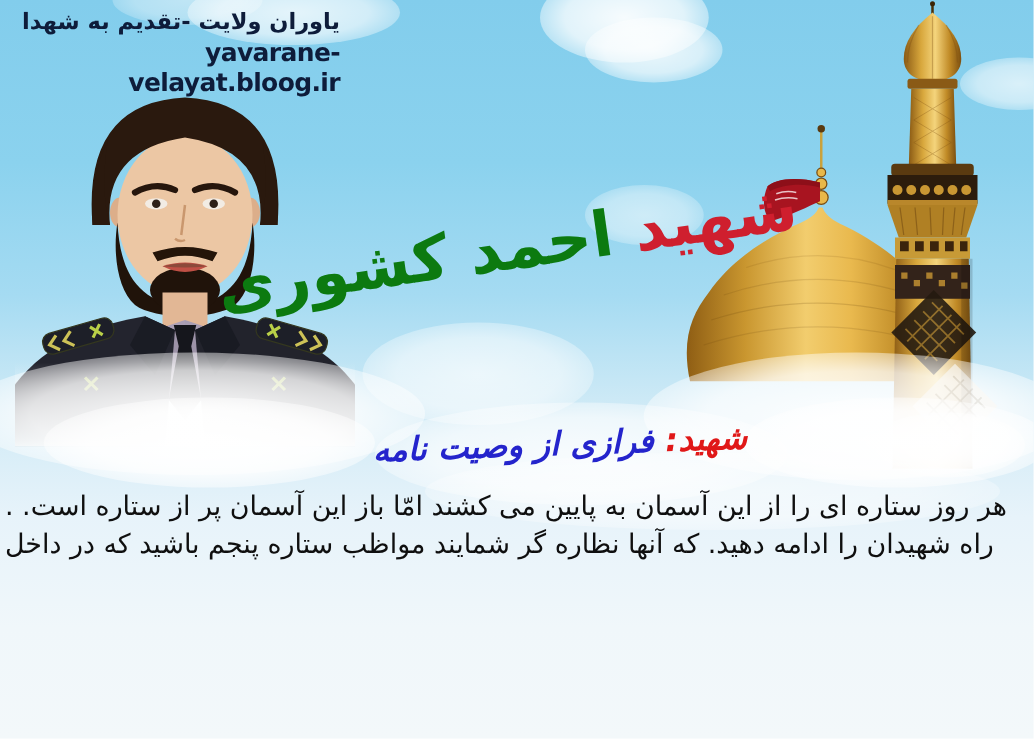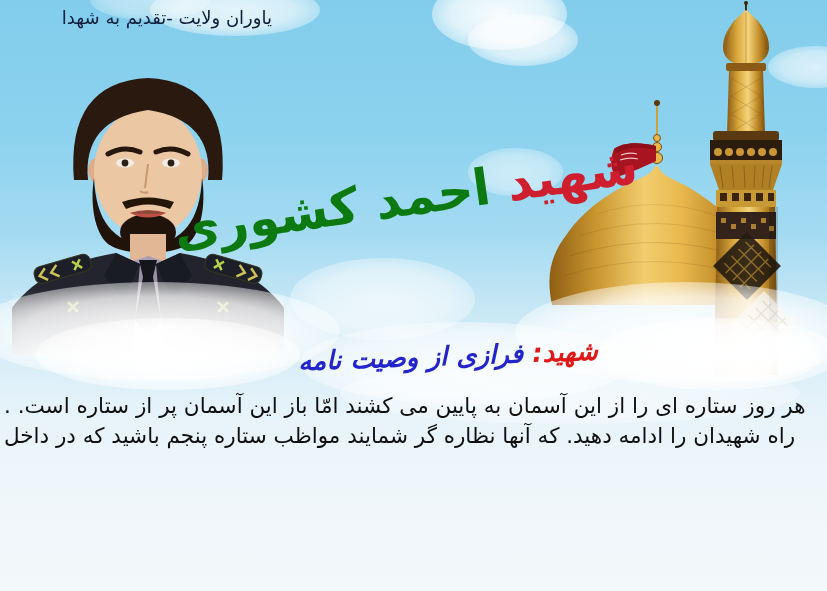--- a/index.html
+++ b/index.html
@@ -14,7 +14,7 @@
   svg{position:absolute;display:block;}
   
   .brand{position:absolute;left:6px;top:6px;width:266px;text-align:right;color:#0e1c3a;z-index:8;}
-  .brand .fa{font-size:18px;font-weight:normal;direction:rtl;line-height:24px;letter-spacing:0;}
+  .brand .fa{font-size:18px;font-weight:bold;direction:rtl;line-height:24px;letter-spacing:0;}
   .brand .url{font-size:20px;font-weight:bold;line-height:24px;letter-spacing:-0.5px;}
   
   .title{position:absolute;left:250px;top:128px;width:390px;height:140px;z-index:7;

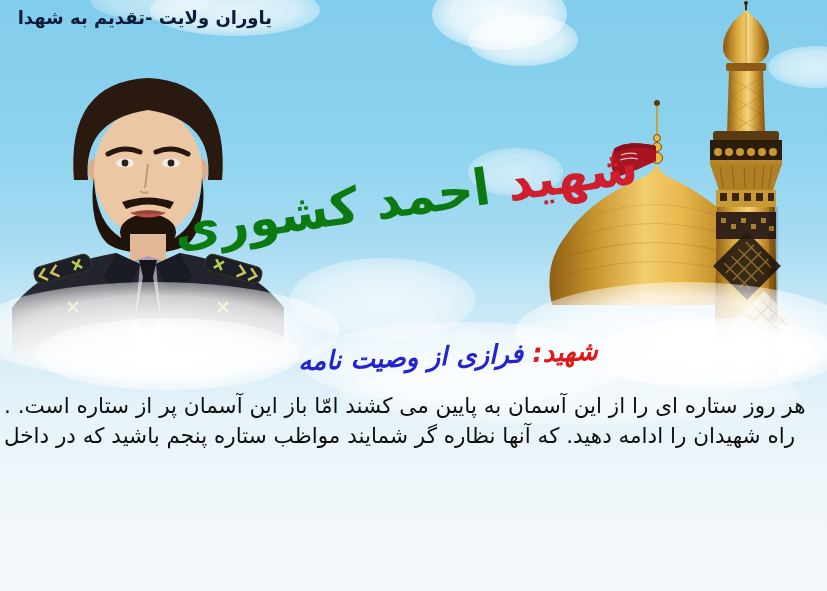--- a/index.html
+++ b/index.html
@@ -203,6 +203,7 @@
 
   <div class="brand">
     <div class="fa">یاوران ولایت -تقدیم به شهدا</div>
+    <div class="url">yavarane-velayat.bloog.ir</div>
   </div>
 
   <div class="title" dir="rtl">

